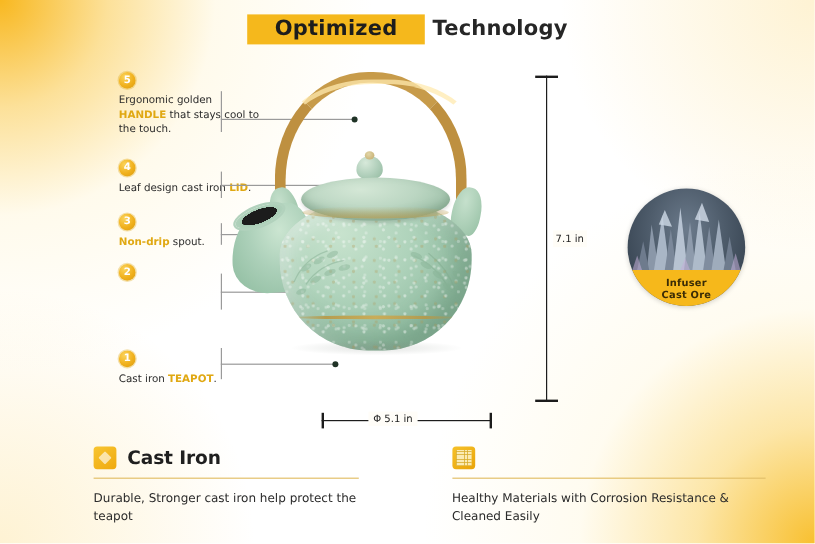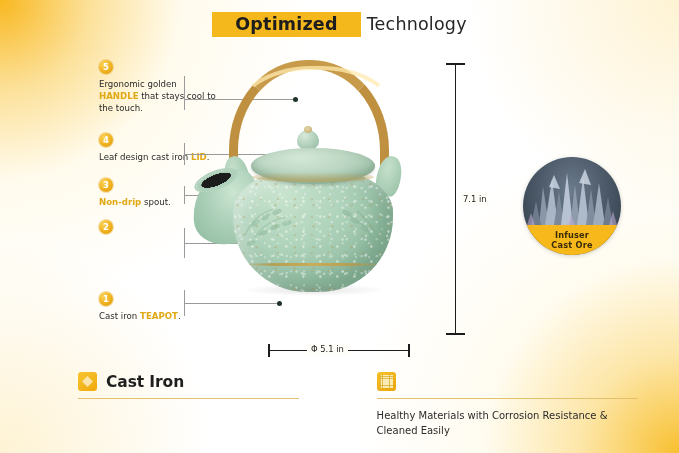--- a/index.html
+++ b/index.html
@@ -22,7 +22,7 @@
   .header { position: absolute; top: 14px; left: 0; width: 100%; text-align: center; }
   .header-line { display: inline-block; font-size: 17.5px; color: #2b2b2b; letter-spacing: .2px; }
   .hl-mark { background: #F5B81C; color: #1d1d1d; padding: 2px 23px 3px; font-weight: 700; }
-  .hl-rest { color: #262626; padding-left: 6px; font-weight: 400; }
+  .hl-rest { color: #262626; padding-left: 6px; font-weight: 700; }
 
   
   .features { position: absolute; left: 99px; top: 60px; width: 118px; }

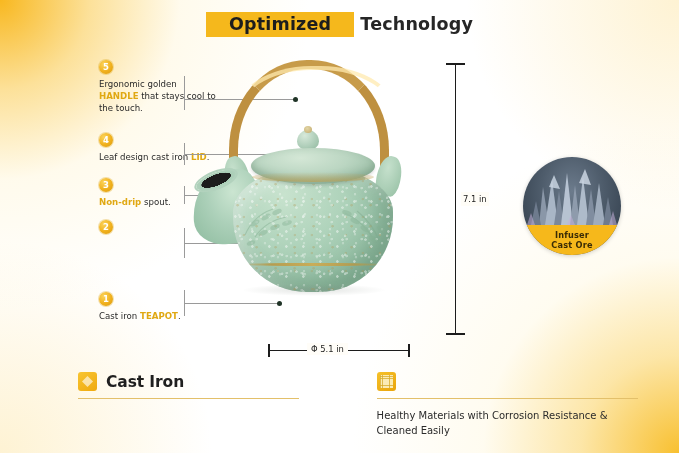--- a/index.html
+++ b/index.html
@@ -348,6 +348,7 @@
         <div class="btitle">Cast Iron</div>
       </div>
       <div class="brule"></div>
+      <div class="bbody">Durable, Stronger cast iron help protect the teapot</div>
     </div>
 
     <div class="bcol" style="width:282px;">

